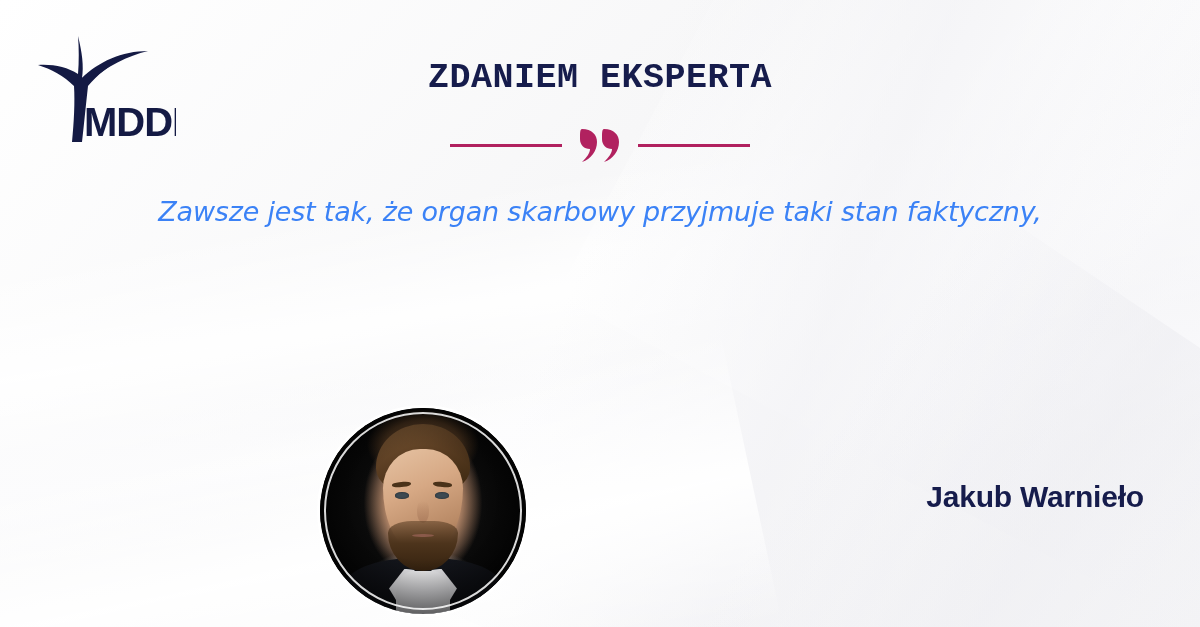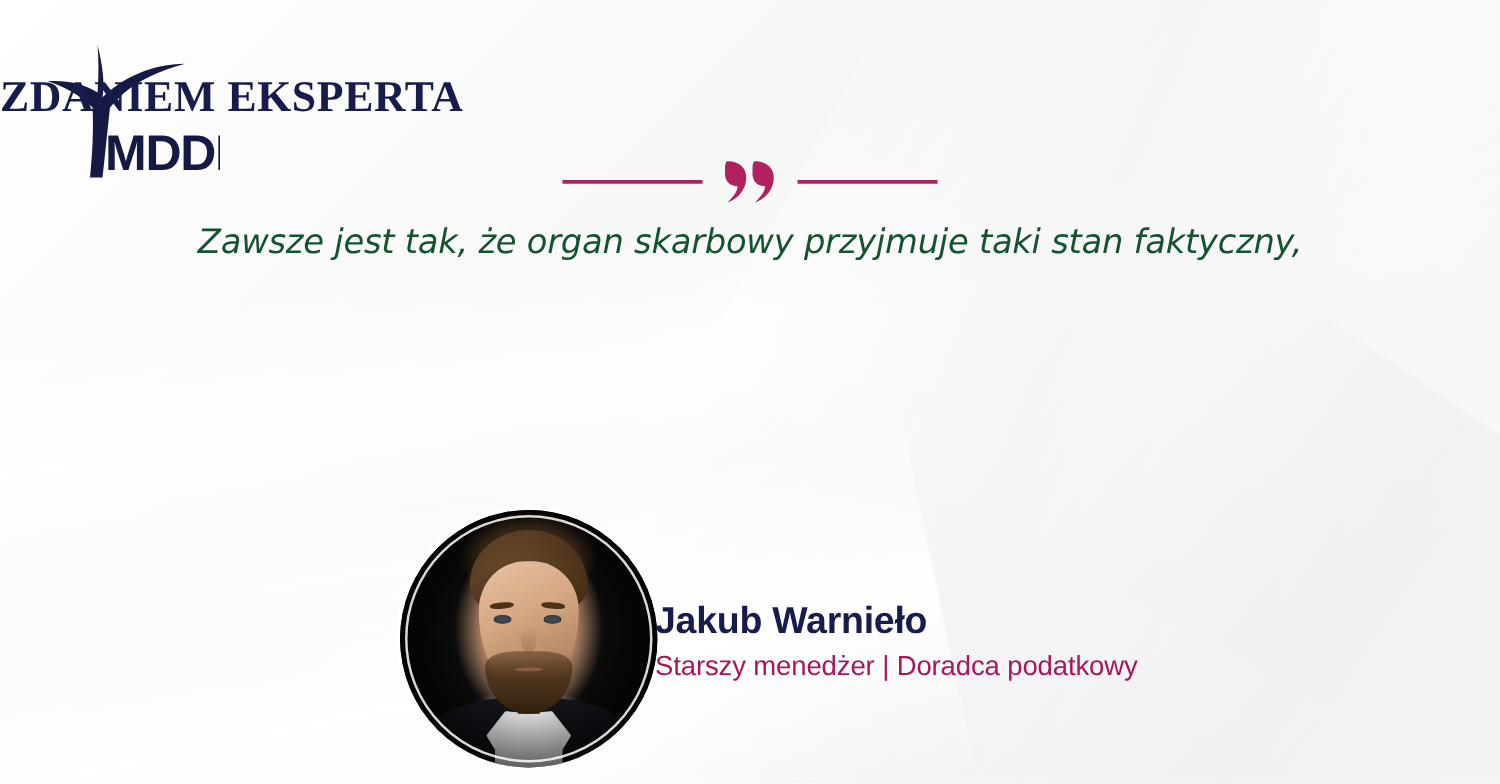--- a/index.html
+++ b/index.html
@@ -80,12 +80,12 @@
     position: absolute;
     left: 0; right: 0;
     top: 58px;
-    text-align: left;
+    text-align: center;
     font-size: 35px;
     font-weight: bold;
     letter-spacing: 0.5px;
     color: #161c4c;
-    font-family: Liberation Serif, serif;
+    font-family: Liberation Mono, monospace;
   }
 
   

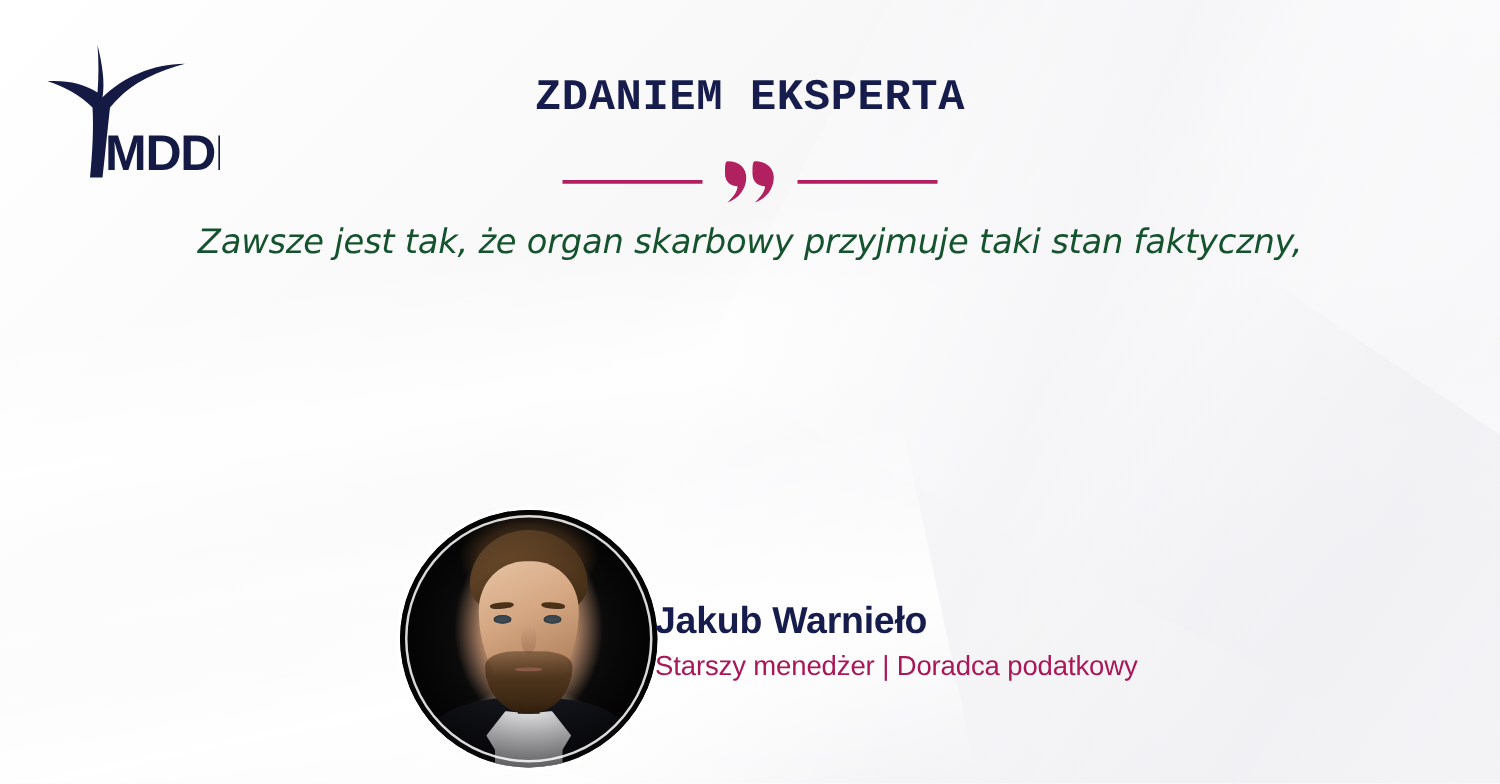--- a/index.html
+++ b/index.html
@@ -116,13 +116,13 @@
     position: absolute;
     left: 120px;
     right: 120px;
-    top: 172px;
+    top: 190px;
     text-align: center;
     font-family: "DejaVu Sans", sans-serif;
     font-style: italic;
     font-size: 27px;
     line-height: 44px;
-    color: #14532d;
+    color: #3b82f6;
     letter-spacing: -0.2px;
   }
   .quote-line { display: block; white-space: nowrap; }

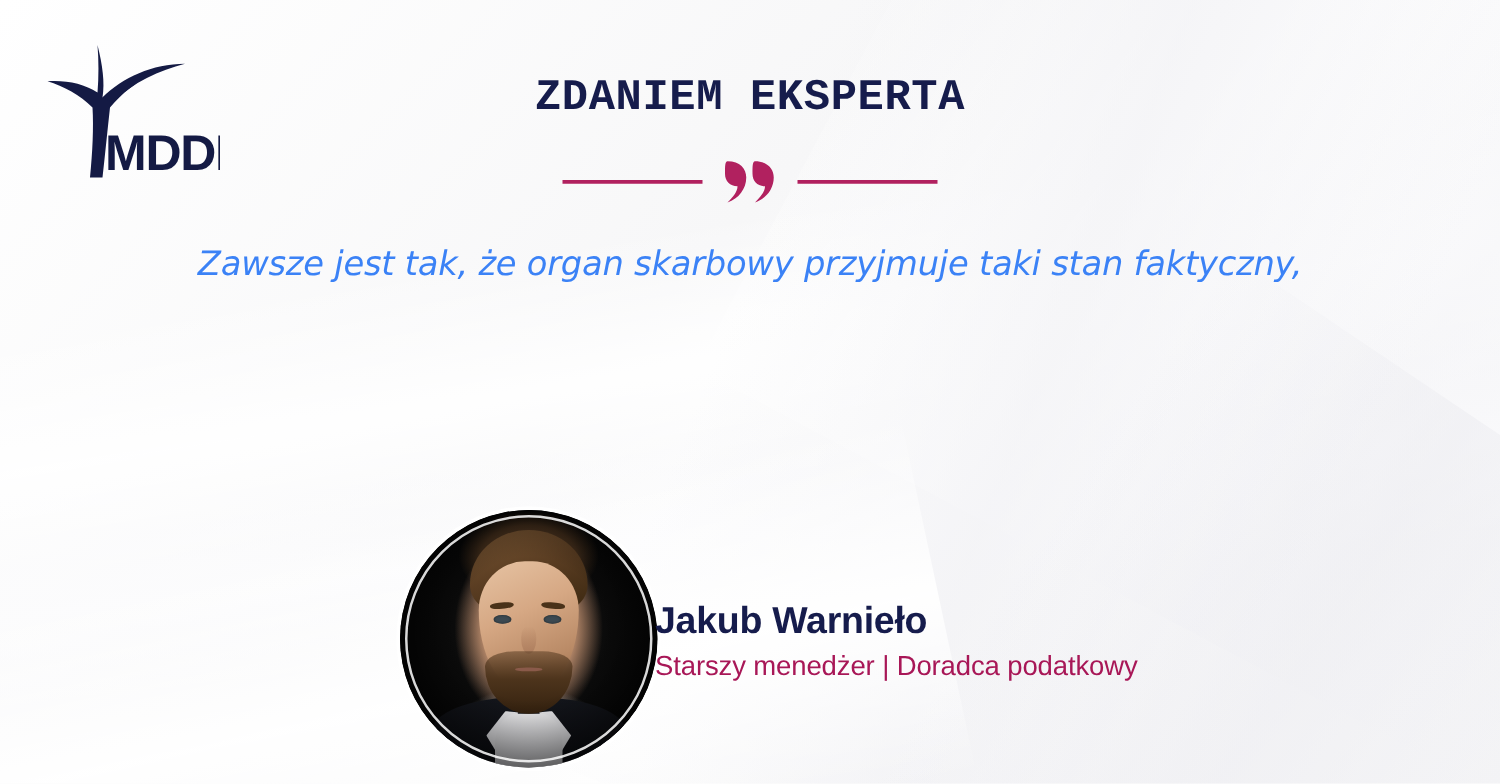--- a/index.html
+++ b/index.html
@@ -243,9 +243,10 @@
   
   .attribution {
     position: absolute;
-    left: 524px;
+    left: 584px;
     top: 478px;
     width: 560px;
+    text-align: right;
   }
   .person-name {
     font-size: 30px;

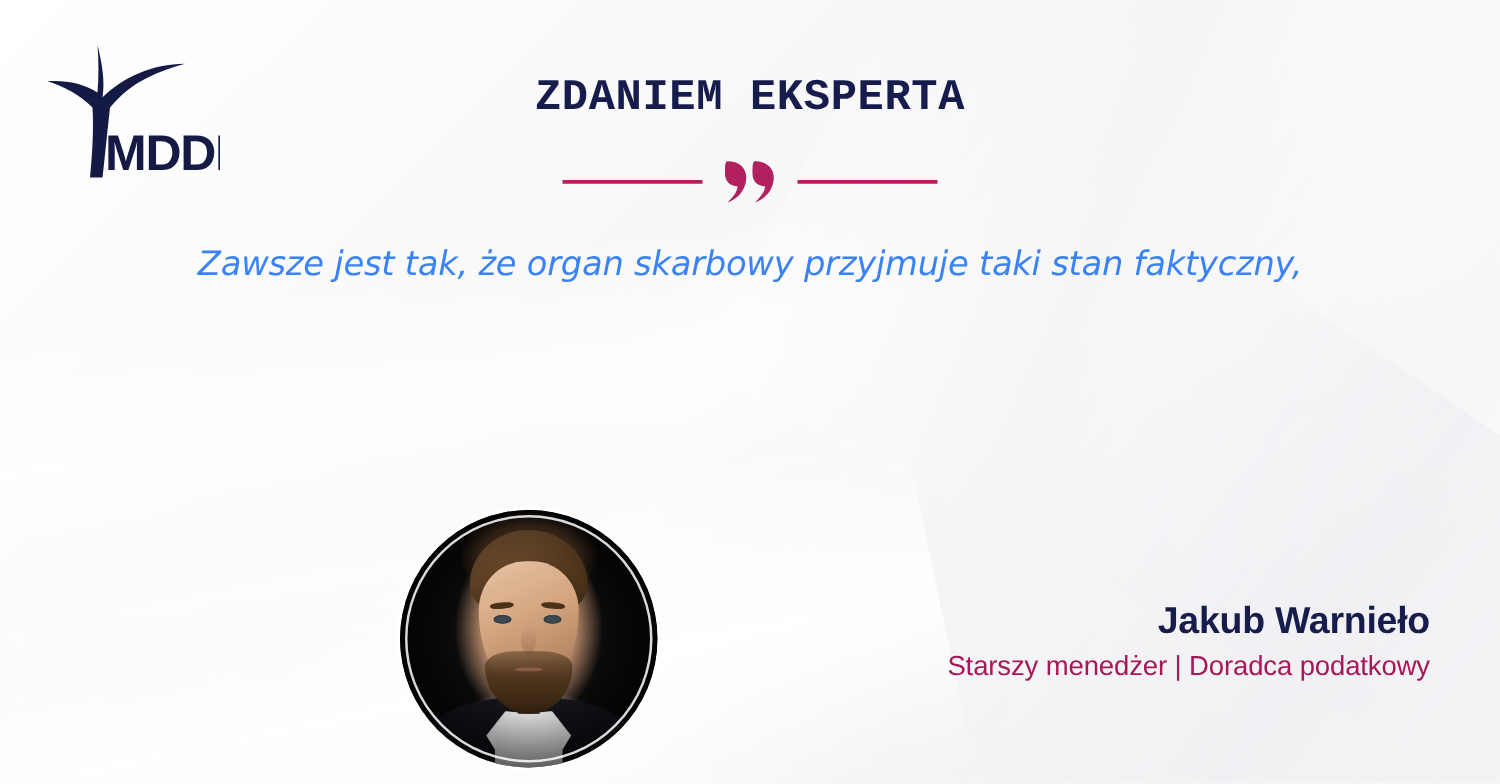--- a/index.html
+++ b/index.html
@@ -330,7 +330,6 @@
 
   <div class="attribution">
     <div class="person-name">Jakub Warnieło</div>
-    <div class="person-role">Starszy menedżer | Doradca podatkowy</div>
   </div>
 
 </div>

